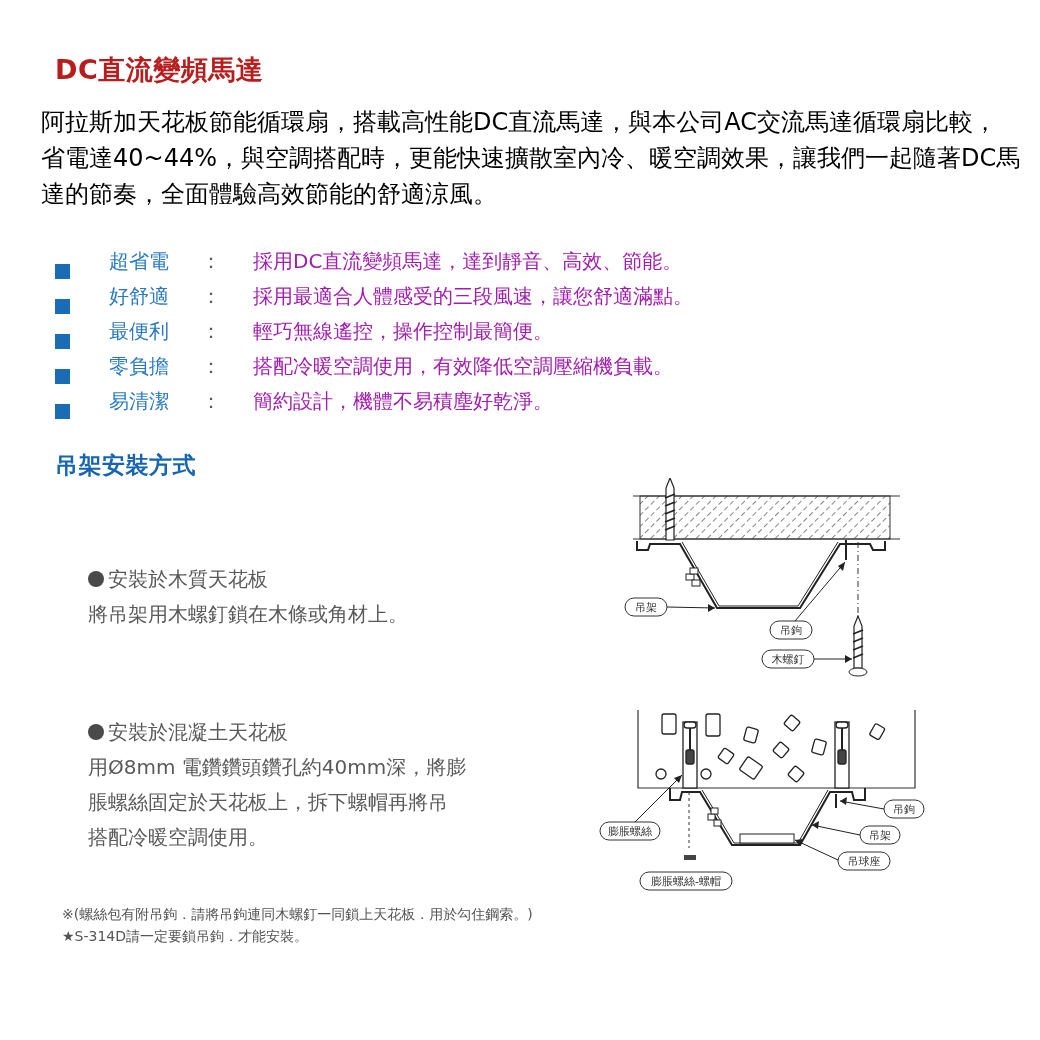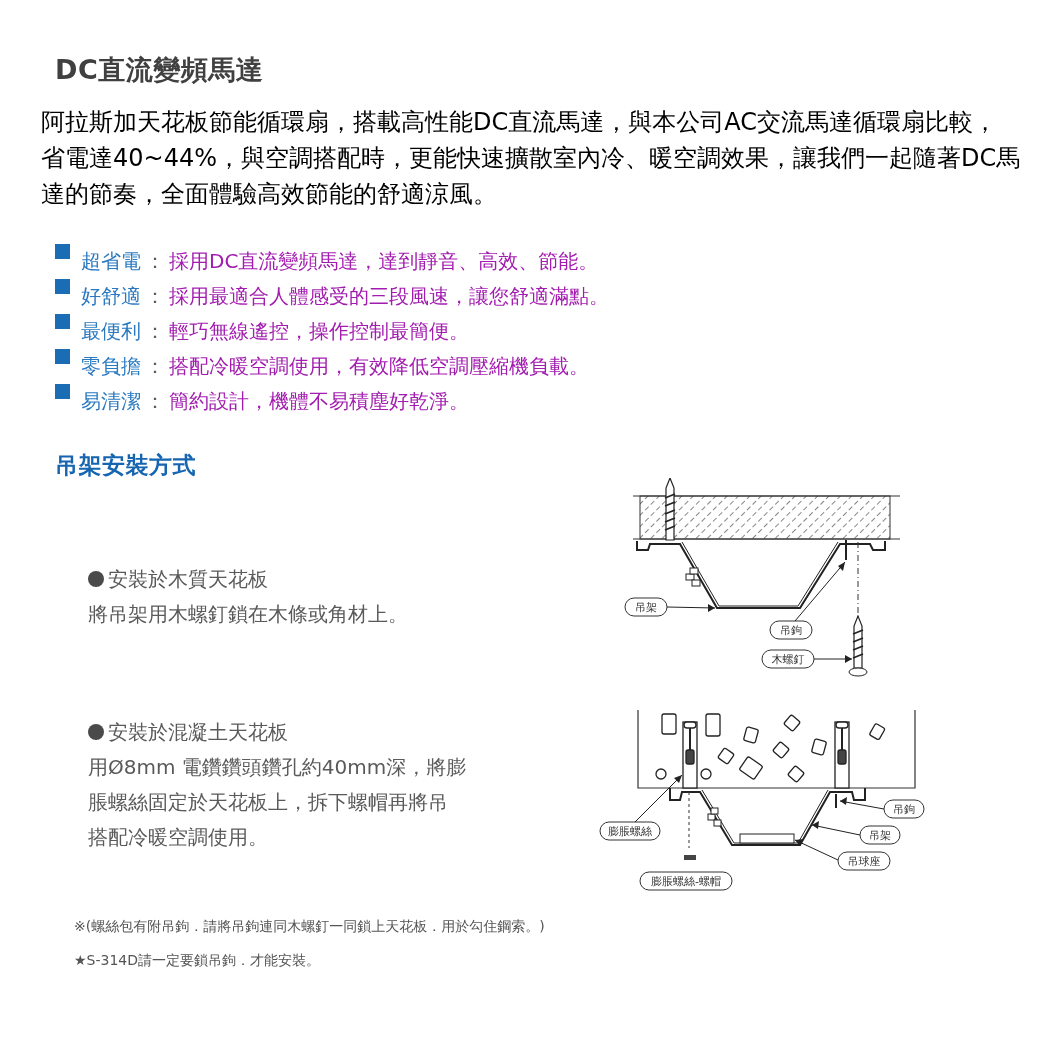--- a/index.html
+++ b/index.html
@@ -6,7 +6,7 @@
   body { width:1040px; height:1040px; position:relative; overflow:hidden;
          font-family:"DejaVu Sans","Liberation Sans",sans-serif; color:#555555; }
   .abs { position:absolute; }
-  .h-green { left:55px; top:52px; font-size:27px; font-weight:bold; color:#404040; letter-spacing:0.5px; }
+  .h-green { left:55px; top:52px; font-size:27px; font-weight:bold; color:#b91c1c; letter-spacing:0.5px; }
   .intro { left:41px; top:104px; width:960px; font-size:24px; line-height:36px; color:#000000; }
   .intro p { margin:0; white-space:nowrap; }
   .features { left:55px; top:244px; font-size:20px; line-height:35px; }

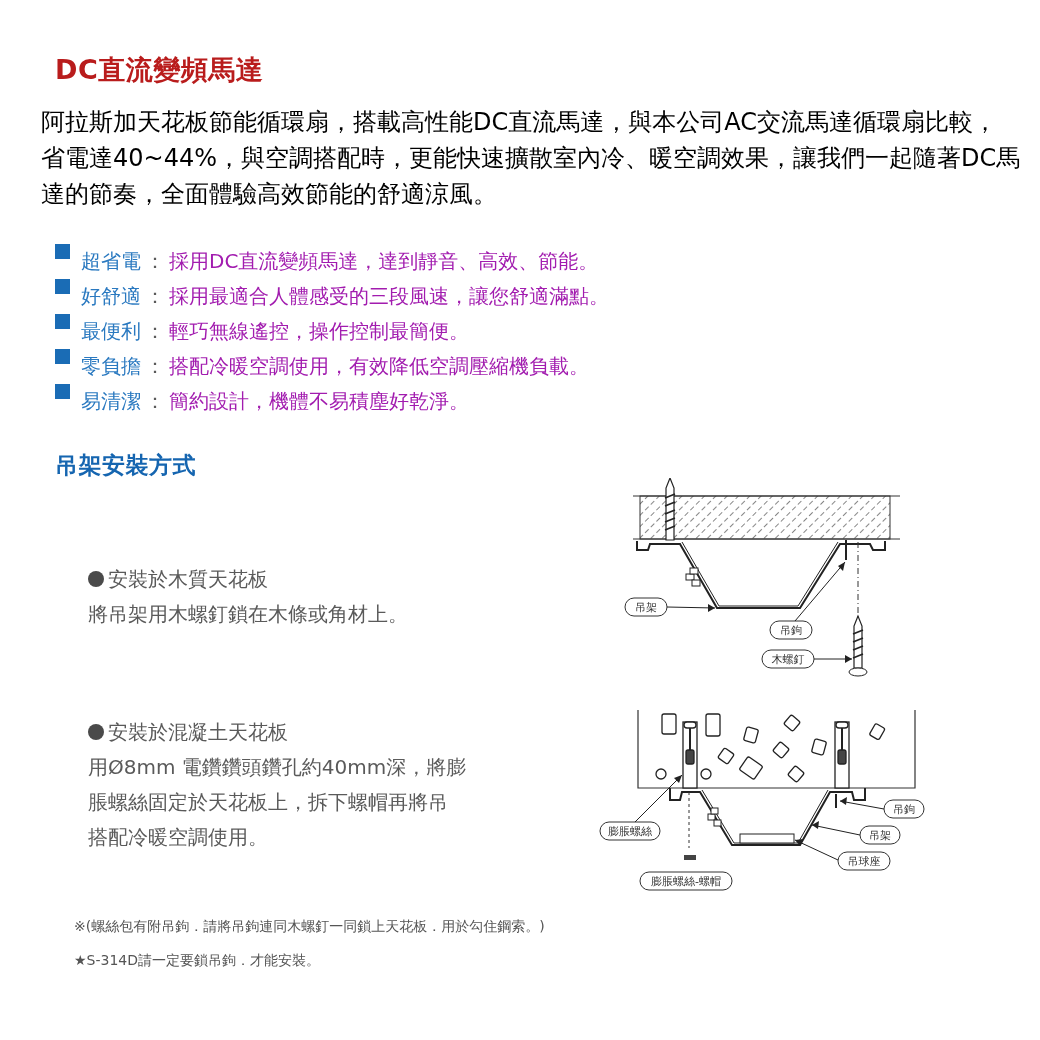--- a/index.html
+++ b/index.html
@@ -10,7 +10,7 @@
   .intro { left:41px; top:104px; width:960px; font-size:24px; line-height:36px; color:#000000; }
   .intro p { margin:0; white-space:nowrap; }
   .features { left:55px; top:244px; font-size:20px; line-height:35px; }
-  .feat { display:flex; align-items:flex-start; white-space:nowrap; }
+  .feat { display:flex; align-items:flex-end; white-space:nowrap;gap:28px; }
   .sq { width:15px; height:15px; background:#1a6cb5; margin-right:11px; display:inline-block; }
   .feat-label { color:#2a79c0; }
   .feat-colon { color:#5a5a5a; margin:0 4px; }

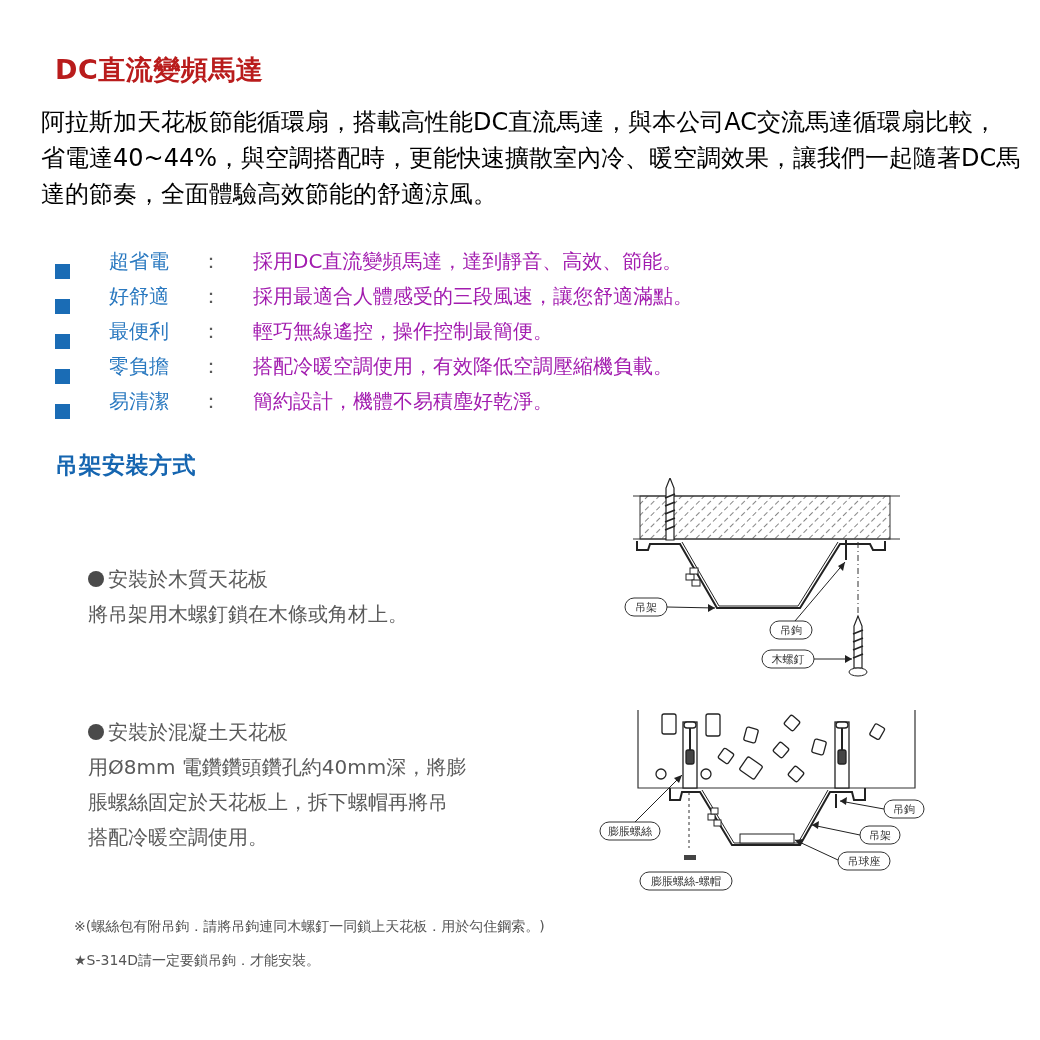--- a/index.html
+++ b/index.html
@@ -22,7 +22,7 @@
   .m1 { left:88px; top:562px; }
   .m2 { left:88px; top:715px; }
   .notes { left:62px; top:903px; font-size:14px; line-height:22px; color:#555; }
-  .notes p { margin:12px; white-space:nowrap; }
+  .notes p { margin:0; white-space:nowrap; }
   .diagram { position:absolute; }
   .diag-label { font-family:"DejaVu Sans",sans-serif; font-size:11px; fill:#333; }
 </style>

